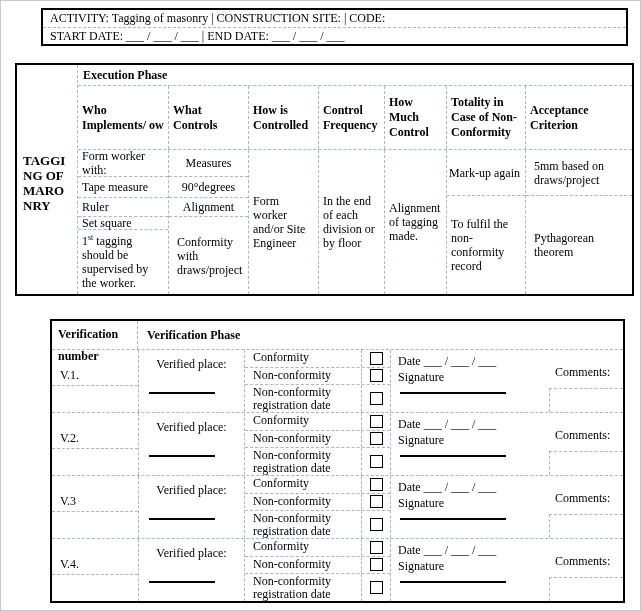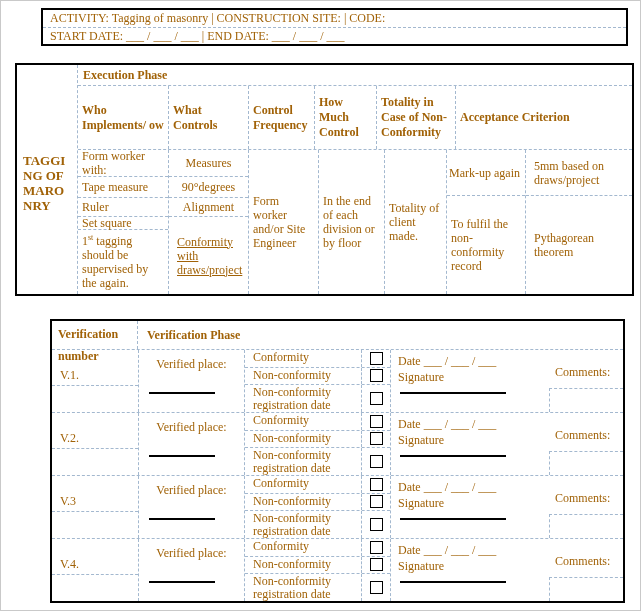--- a/index.html
+++ b/index.html
@@ -7,7 +7,7 @@
     position:relative;width:641px;height:611px;background:#fff;
     box-sizing:border-box;border:1px solid #c9c9c9;
     font-family:"Liberation Serif","DejaVu Serif",serif;
-    font-size:12px;color:#a16207;overflow:hidden;
+    font-size:12px;color:#000000;overflow:hidden;
   }
   
   .hdrbox{position:absolute;left:40px;top:7px;width:587px;height:38px;

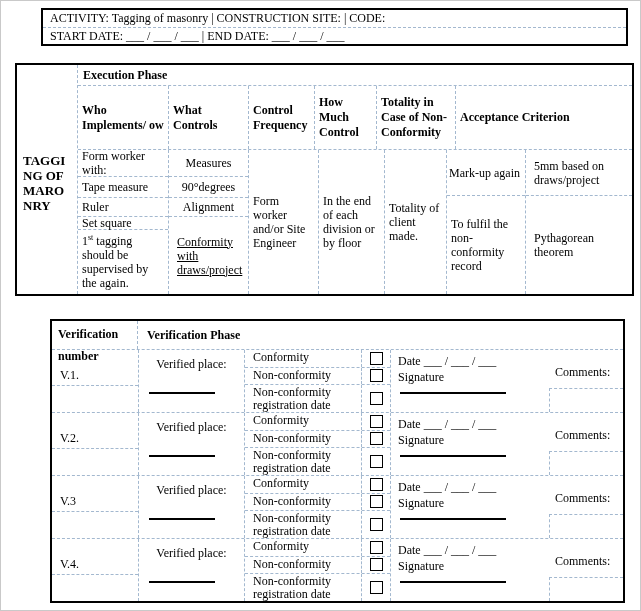--- a/index.html
+++ b/index.html
@@ -92,6 +92,7 @@
       <div class="heads">
         <div class="hc c-w91">Who Implements/ ow</div>
         <div class="hc c-w80">What Controls</div>
+        <div class="hc c-w70">How is Controlled</div>
         <div class="hc c-w66">Control Frequency</div>
         <div class="hc c-w62">How Much Control</div>
         <div class="hc c-w79">Totality in Case of Non-Conformity</div>

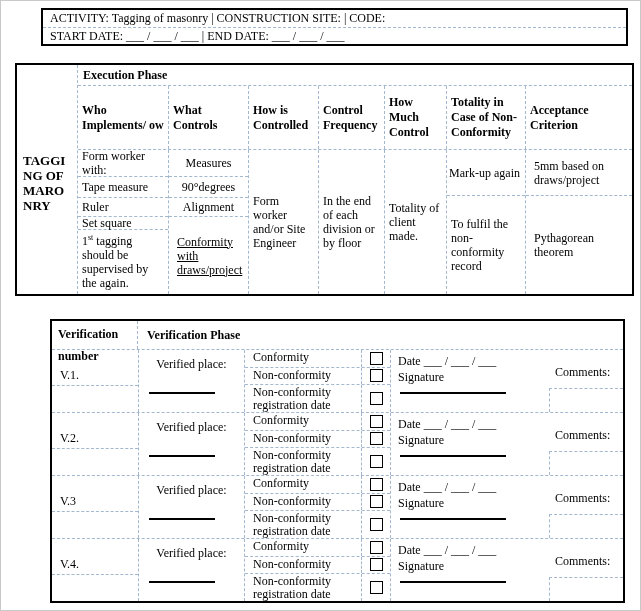--- a/index.html
+++ b/index.html
@@ -121,7 +121,7 @@
           <div class="cell grow">In the end of each division or by floor</div>
         </div>
         <div class="bcol c-w62">
-          <div class="cell grow">Totality of client made.</div>
+          <div class="cell grow">Alignment of tagging made.</div>
         </div>
         <div class="bcol c-w79">
           <div class="cell dashed-b h46" style="padding:1px 2px;">Mark-up again</div>

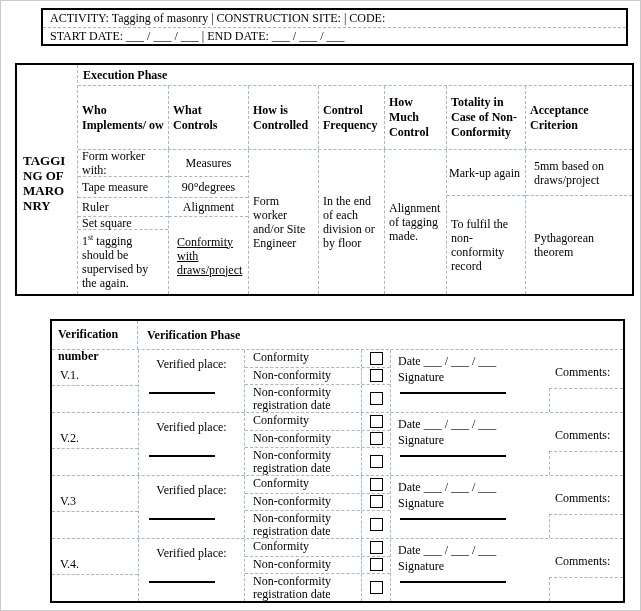--- a/index.html
+++ b/index.html
@@ -105,7 +105,7 @@
           <div class="cell dashed-b h19">Ruler</div>
           <div class="cell dashed-b h13">Set square</div>
           <div class="cell grow">
-            <span><span>1</span><sup>st</sup><span> tagging should be supervised by the again.</span></span>
+            <span><span>1</span><sup>st</sup><span> tagging should be supervised by the worker.</span></span>
           </div>
         </div>
         <div class="bcol c-w80">

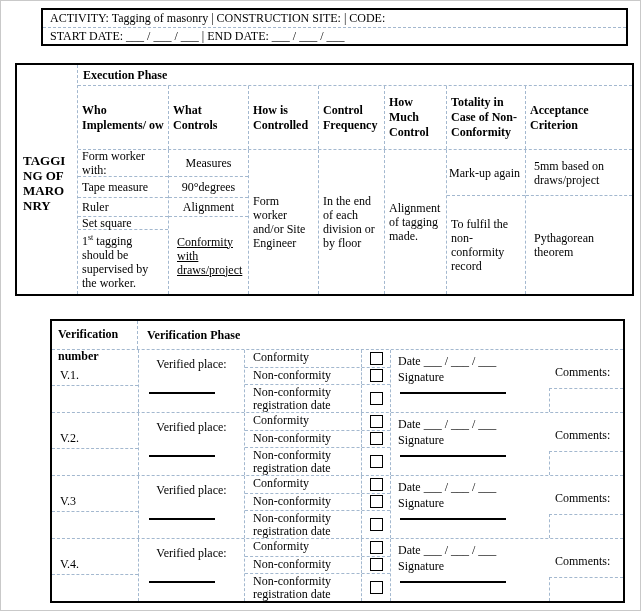--- a/index.html
+++ b/index.html
@@ -112,7 +112,7 @@
           <div class="cell dashed-b h27 center">Measures</div>
           <div class="cell dashed-b h21 center">90°degrees</div>
           <div class="cell dashed-b h19 center">Alignment</div>
-          <div class="cell grow" style="padding-left:8px;text-decoration:underline;">Conformity with draws/project</div>
+          <div class="cell grow" style="padding-left:8px;">Conformity with draws/project</div>
         </div>
         <div class="bcol c-w70">
           <div class="cell grow">Form worker and/or Site Engineer</div>

